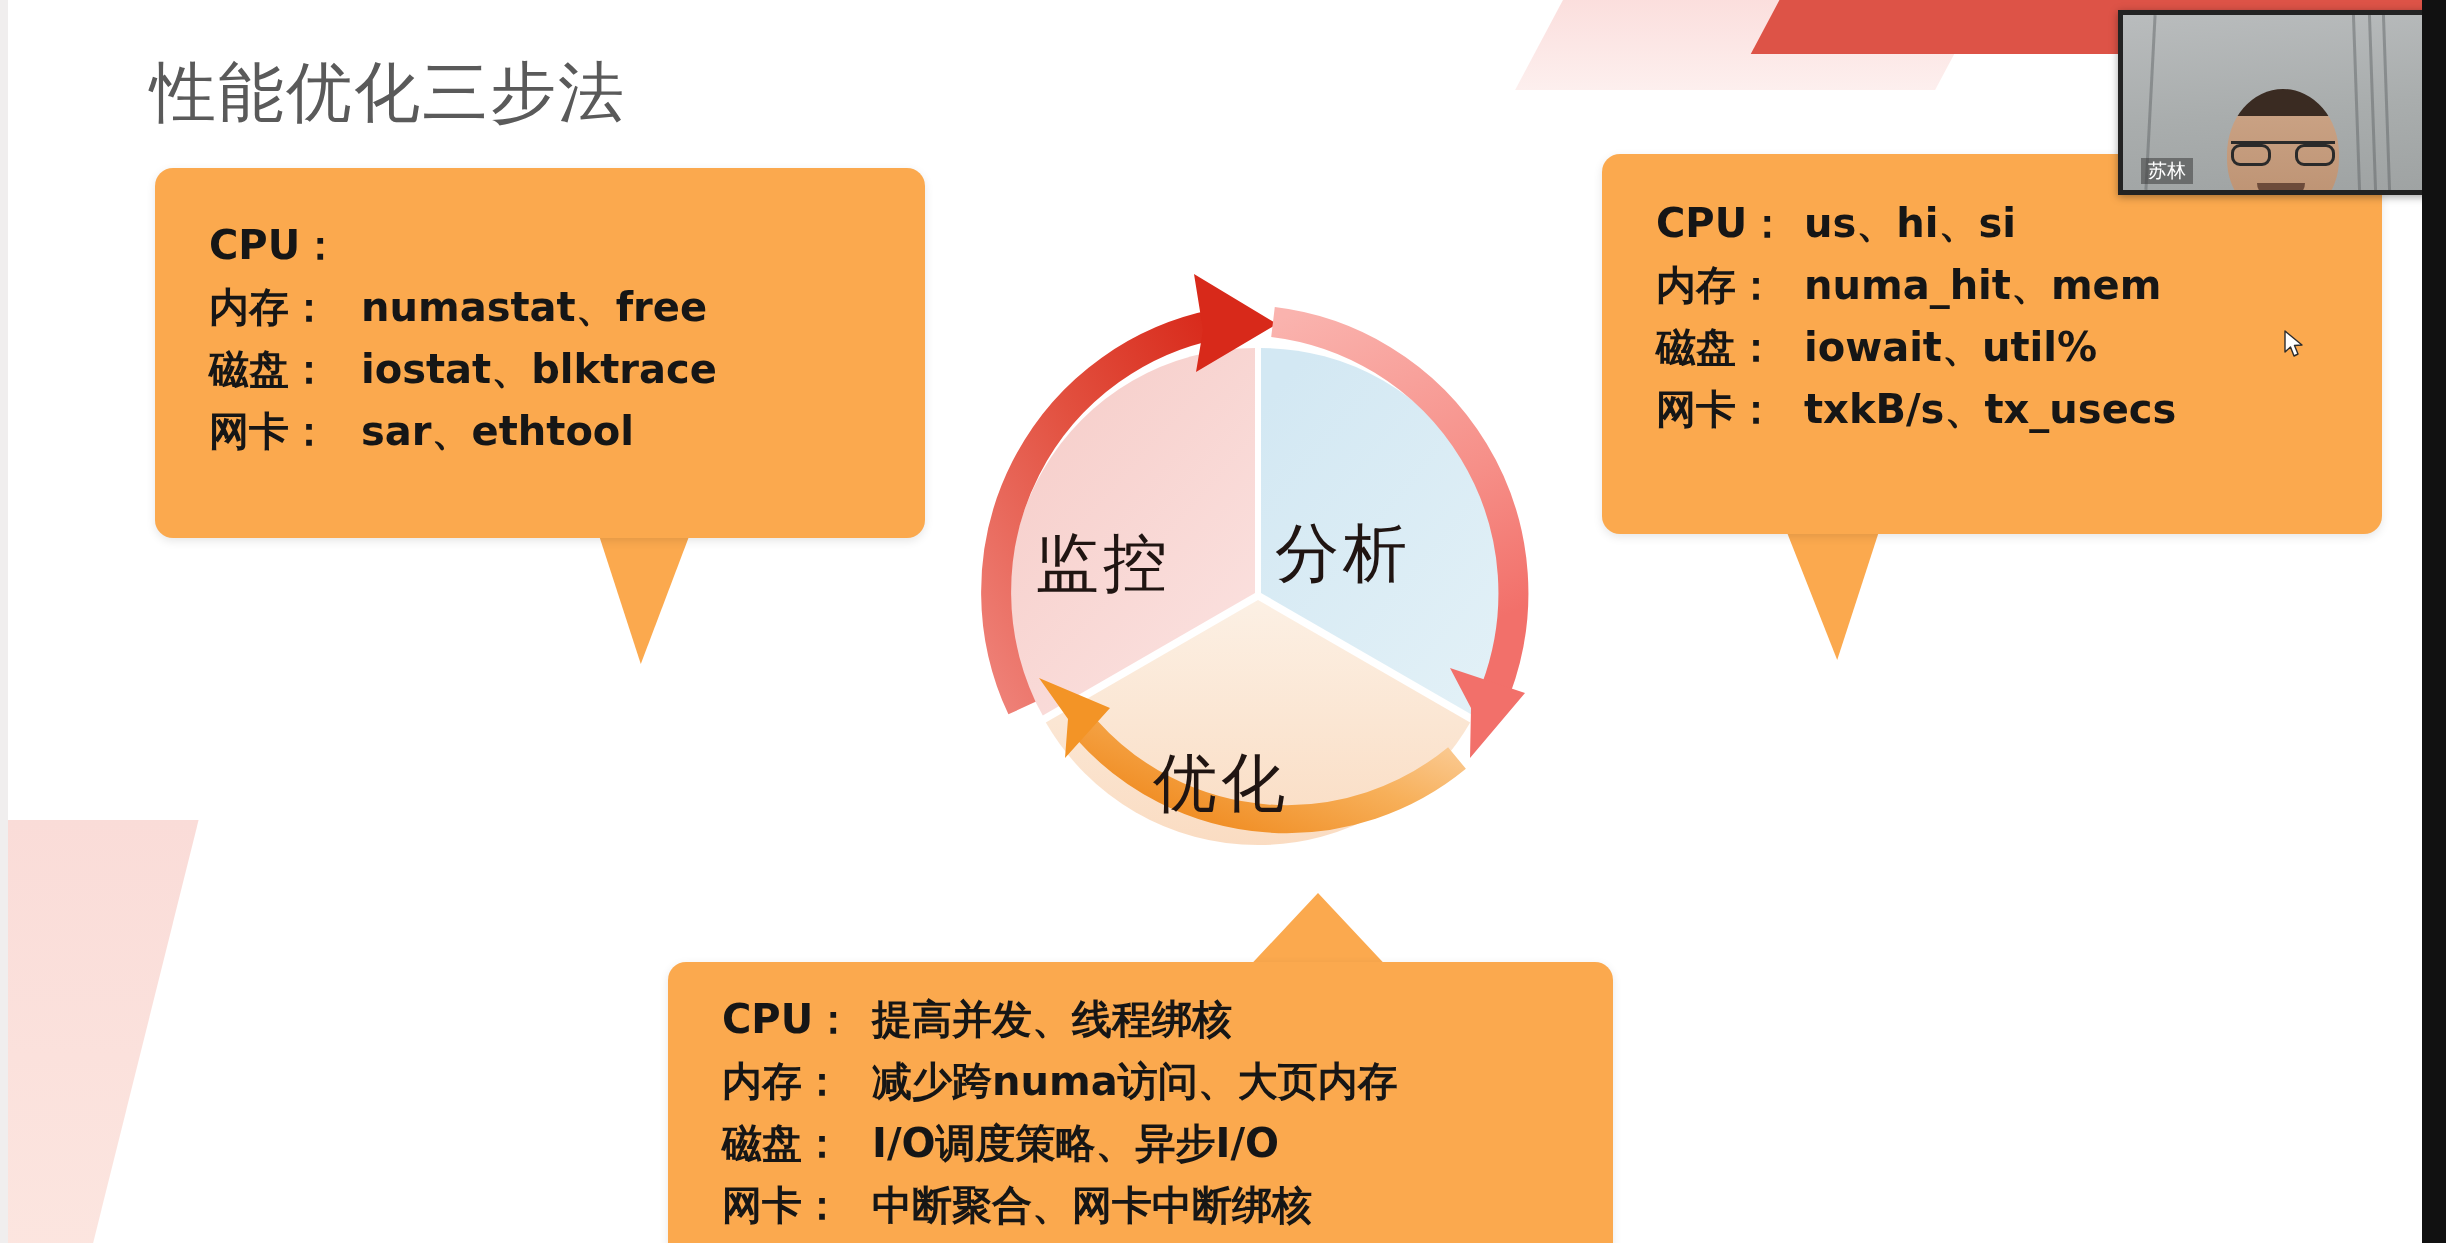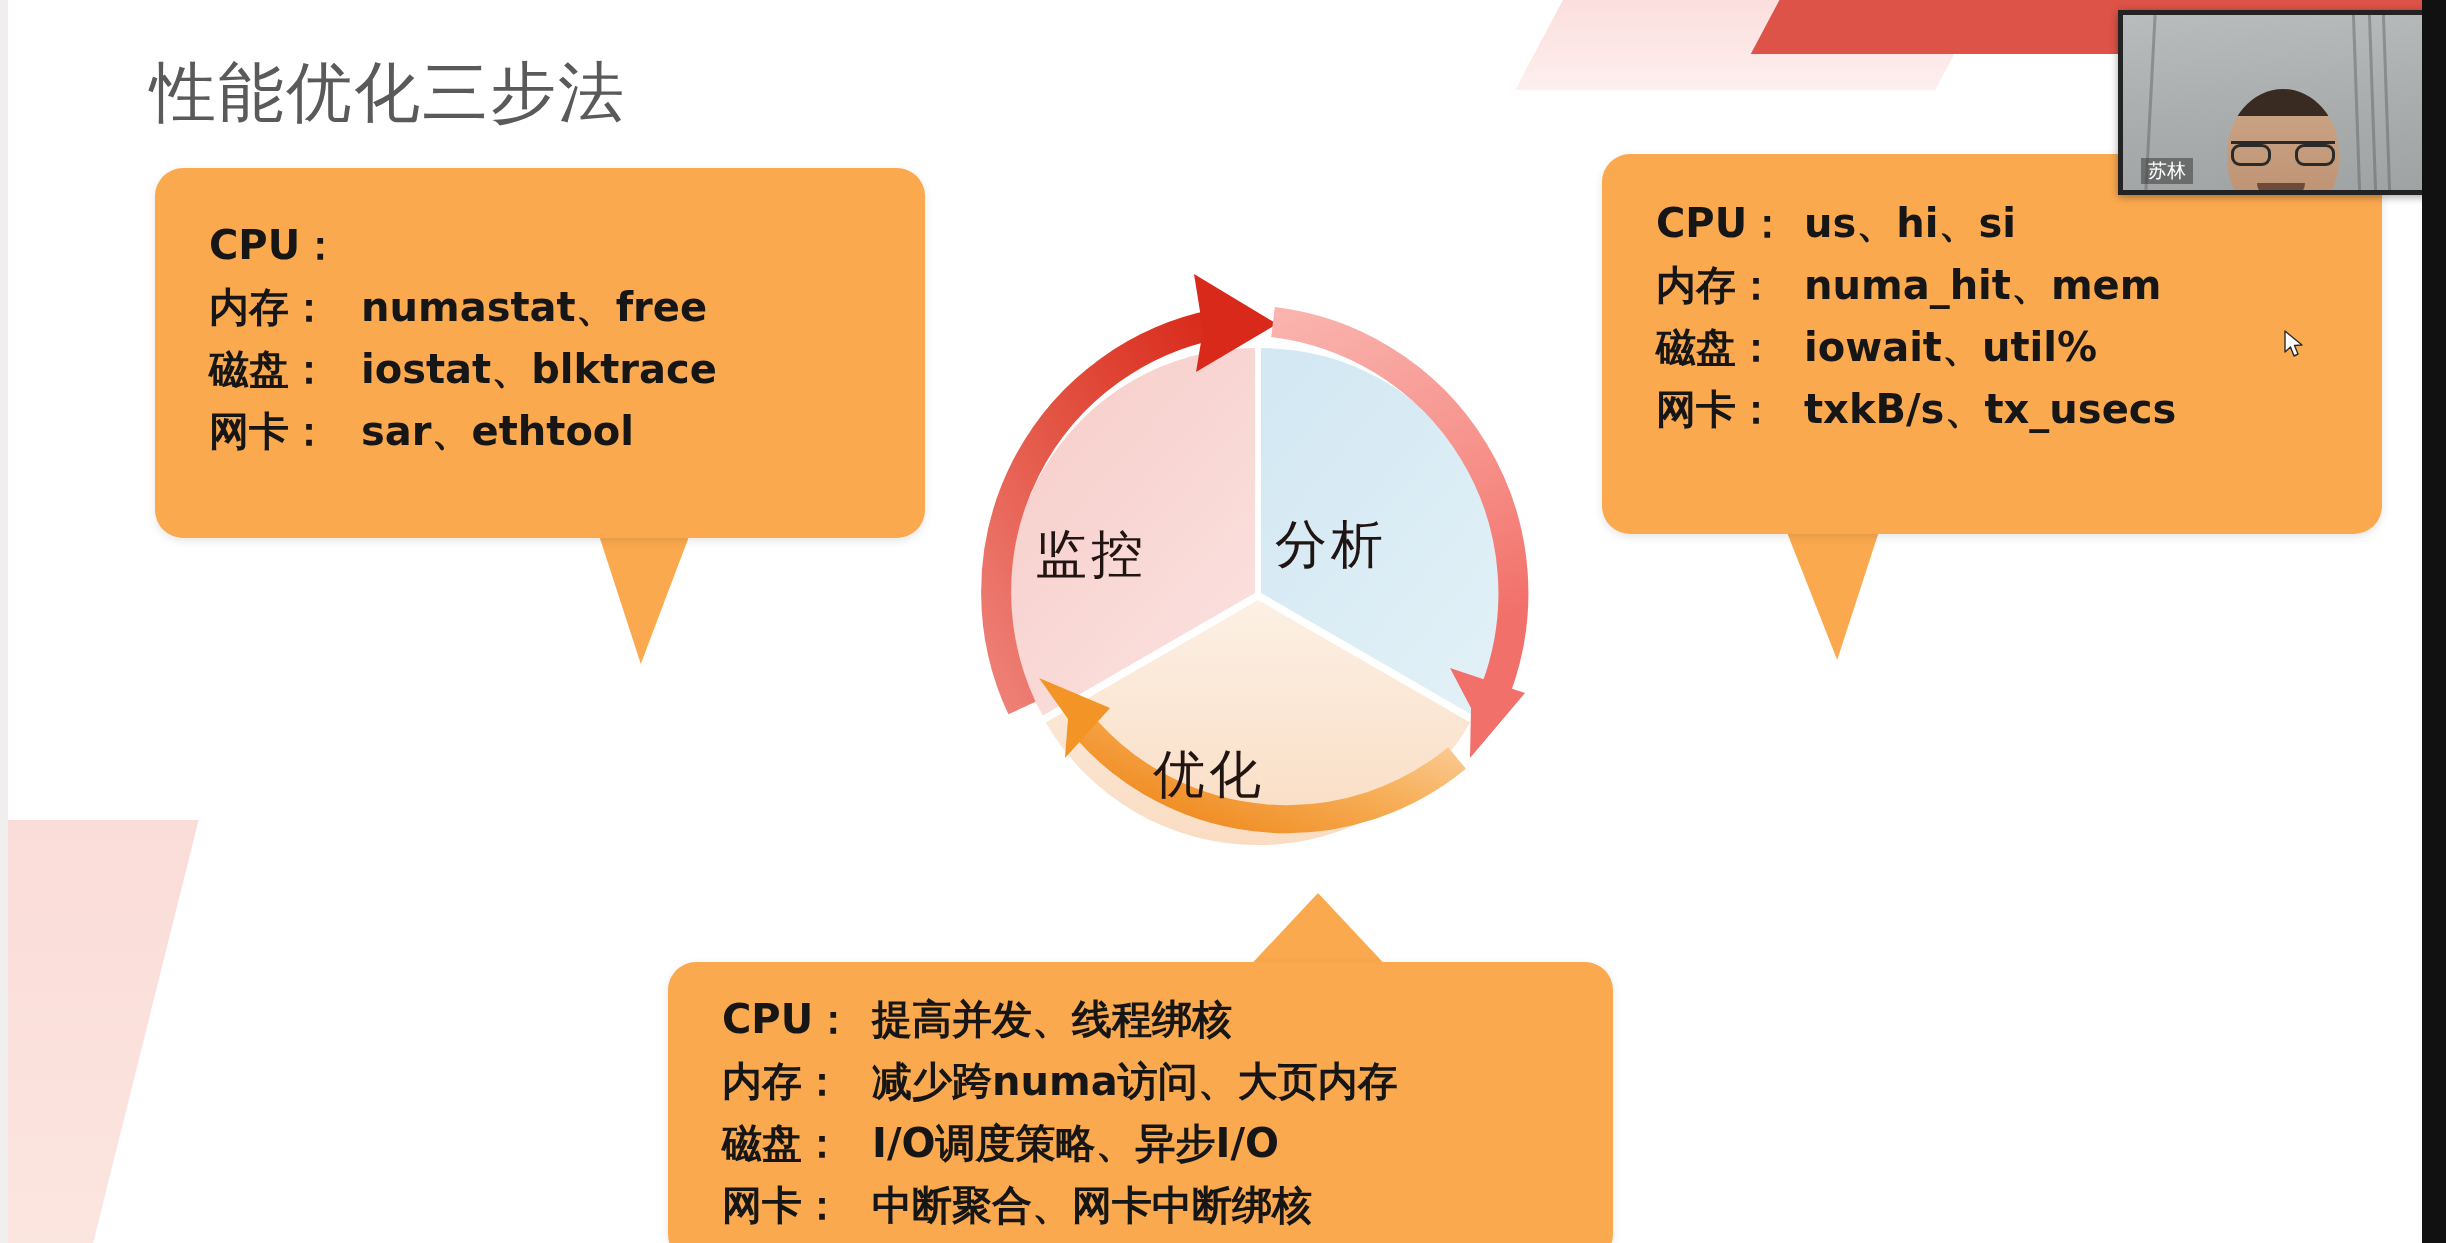--- a/index.html
+++ b/index.html
@@ -71,7 +71,7 @@
   .callout {
     position: absolute;
     background: #fba94e;
-    border-radius: 28px;
+    border-radius: 18px;
     box-shadow: 0 3px 10px rgba(0,0,0,.10);
   }
   .callout-lines {

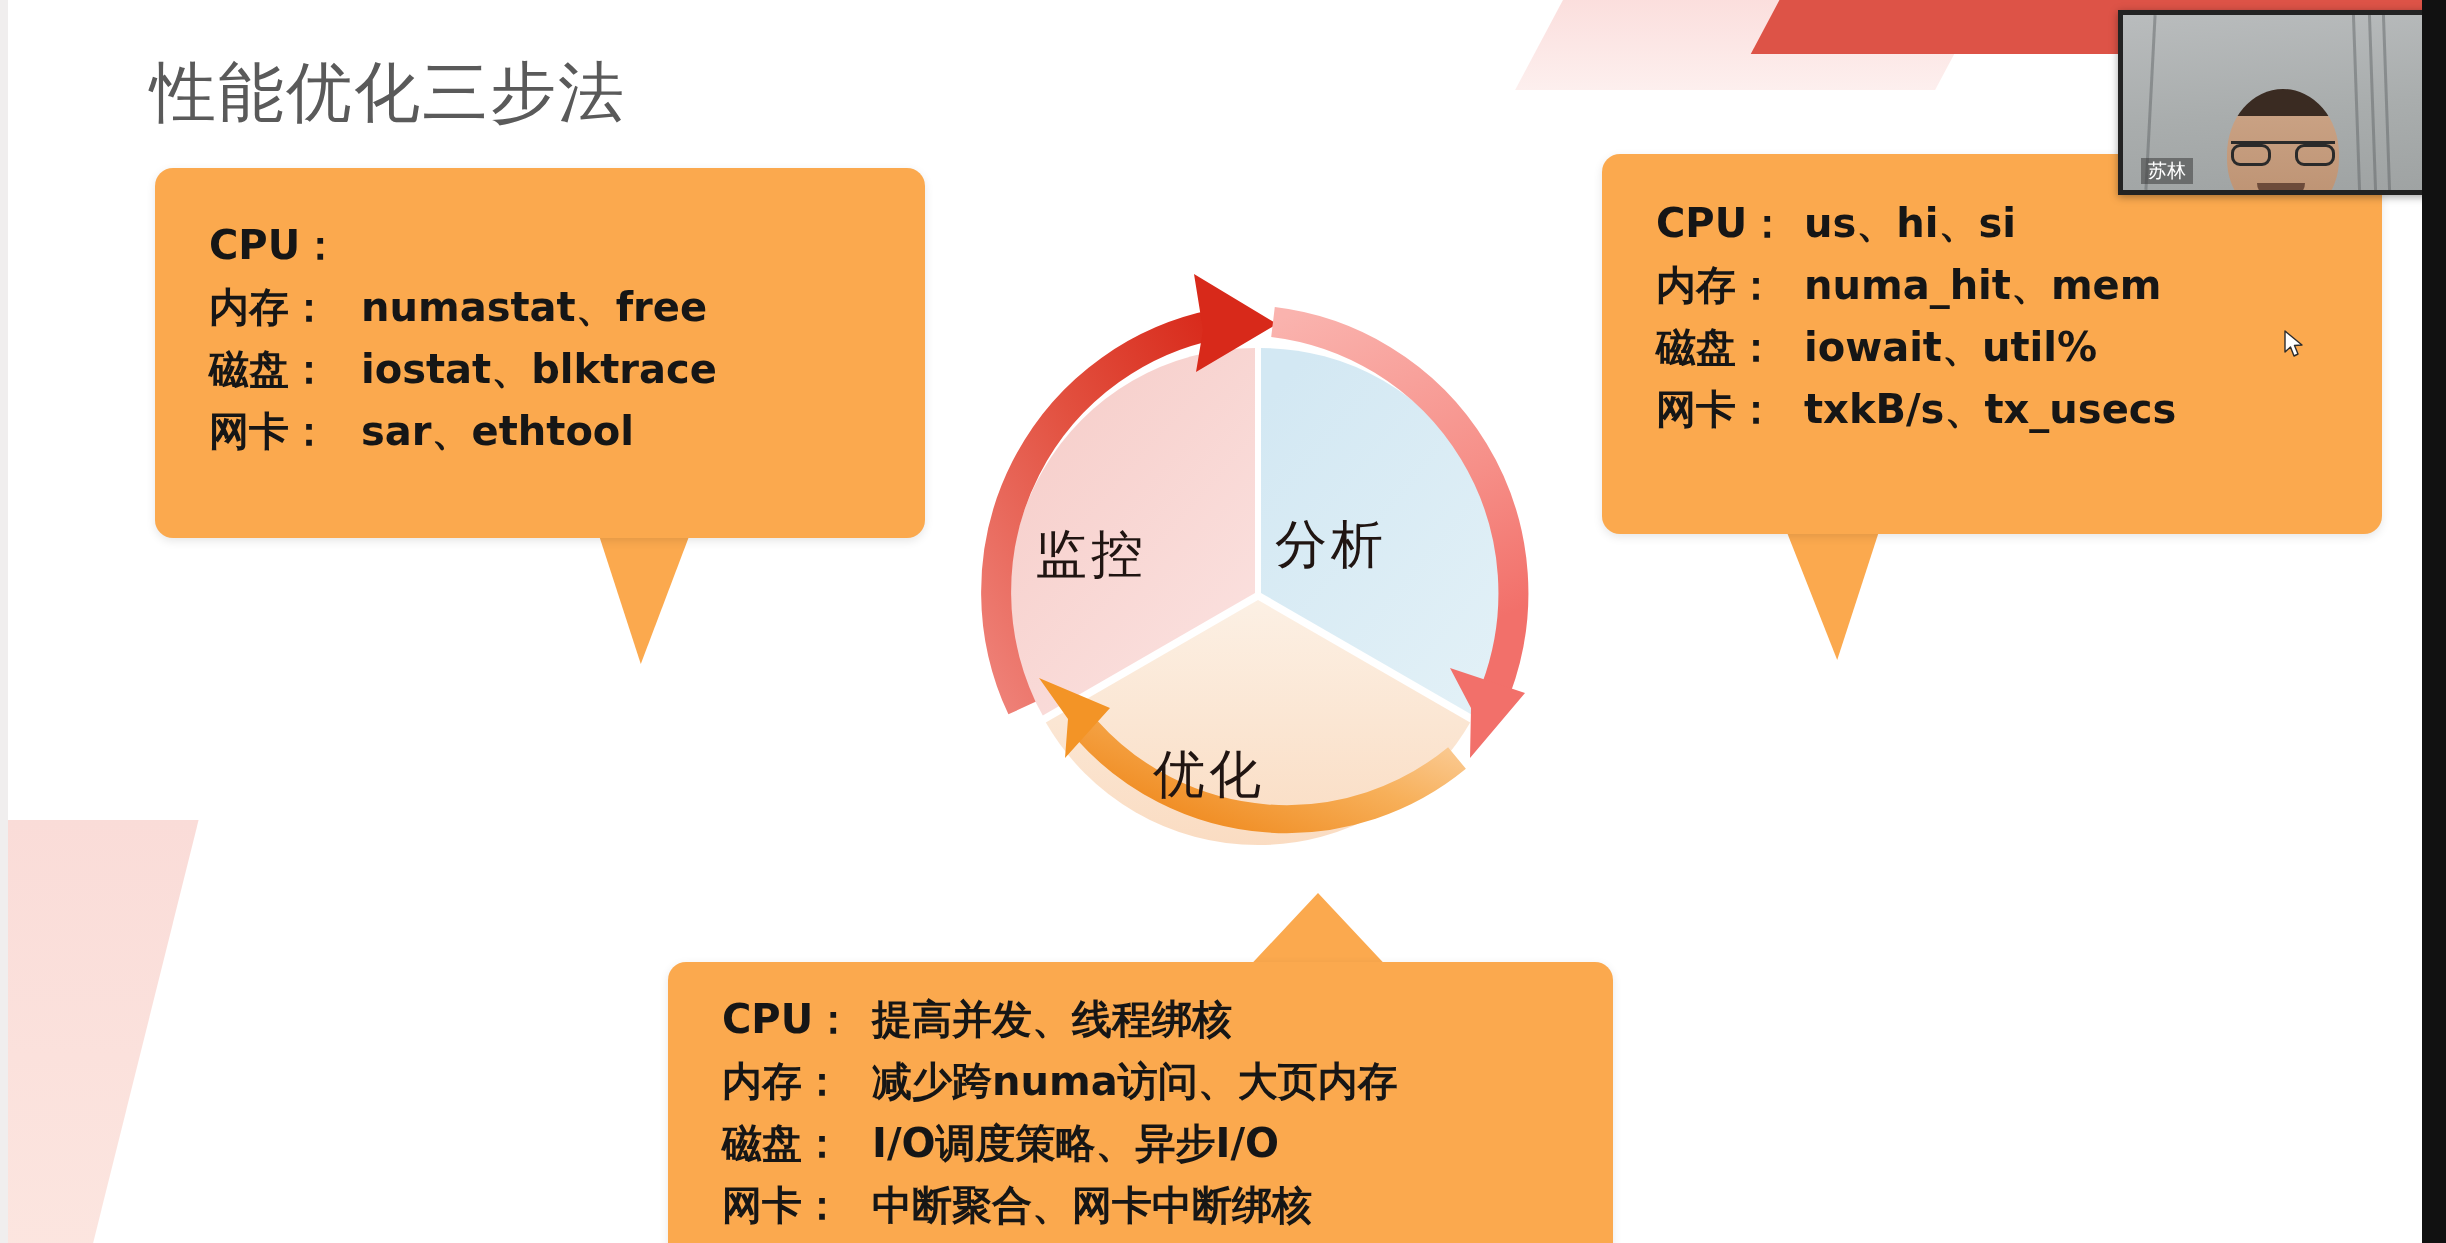--- a/index.html
+++ b/index.html
@@ -179,7 +179,7 @@
   .sector-label {
     position: absolute;
     font-family: Liberation Serif, serif;
-    font-size: 52px;
+    font-size: 64px;
     color: #201512;
     white-space: nowrap;
     letter-spacing: 4px;

